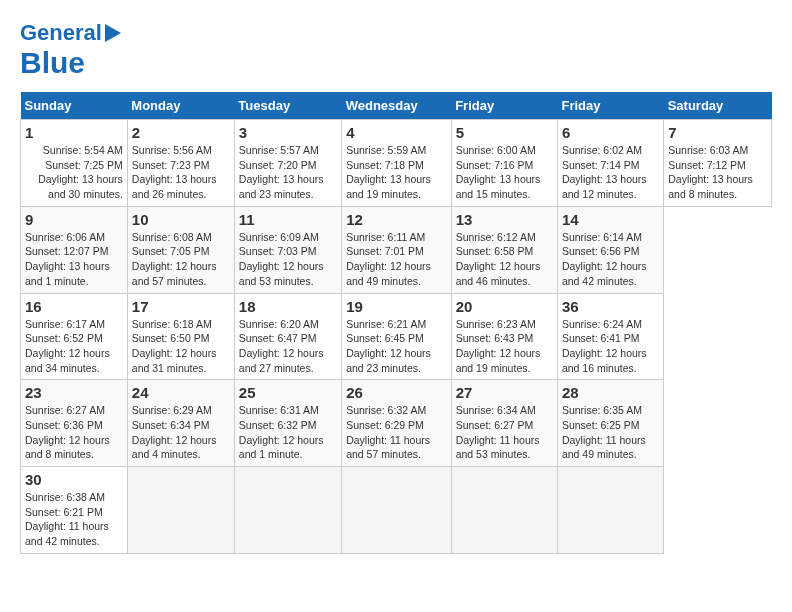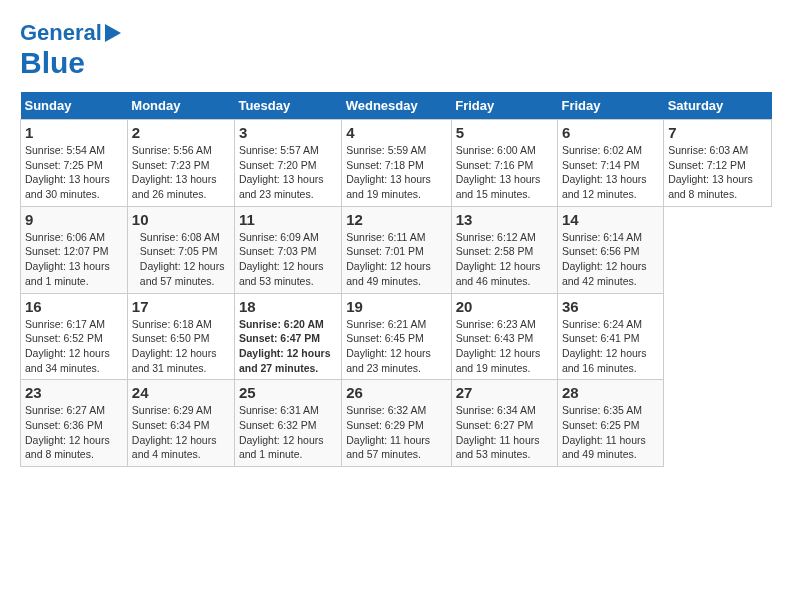--- a/index.html
+++ b/index.html
@@ -117,7 +117,7 @@
       <tr>
         <td>
           <span class="day-num">1</span>
-          <div class="day-info" style="white-space: pre-line;">Sunrise: 5:54 AM
+          <div class="day-info" style="white-space: pre-line; text-align: right;">Sunrise: 5:54 AM
 Sunset: 7:25 PM
 Daylight: 13 hours
 and 30 minutes.</div>

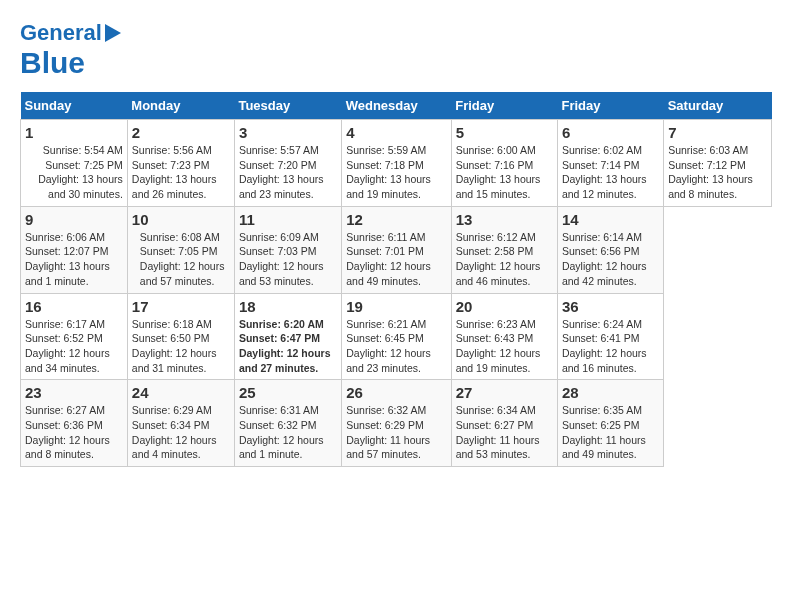--- a/index.html
+++ b/index.html
@@ -175,7 +175,7 @@
         </td>
         <td>
           <span class="day-num">10</span>
-          <div class="day-info" style="white-space: pre-line; margin-left: 8px;">Sunrise: 6:08 AM
+          <div class="day-info" style="white-space: pre-line;">Sunrise: 6:08 AM
 Sunset: 7:05 PM
 Daylight: 12 hours
 and 57 minutes.</div>

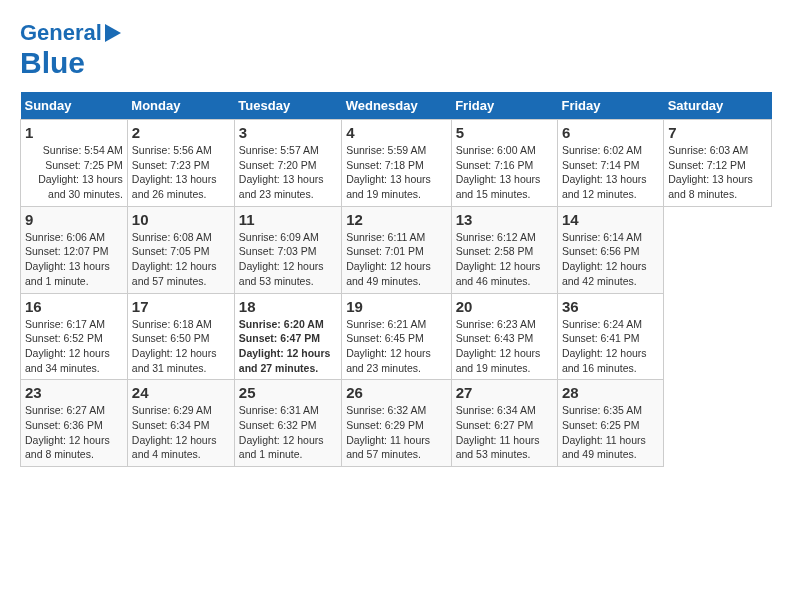--- a/index.html
+++ b/index.html
@@ -197,7 +197,7 @@
         <td>
           <span class="day-num">13</span>
           <div class="day-info" style="white-space: pre-line;">Sunrise: 6:12 AM
-Sunset: 2:58 PM
+Sunset: 6:58 PM
 Daylight: 12 hours
 and 46 minutes.</div>
         </td>

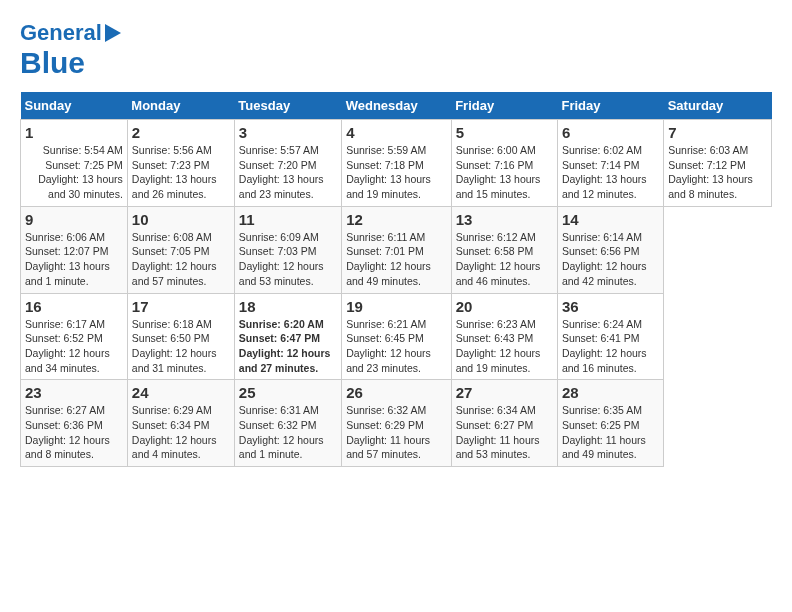--- a/index.html
+++ b/index.html
@@ -226,7 +226,7 @@
         </td>
         <td>
           <span class="day-num">18</span>
-          <div class="day-info" style="white-space: pre-line; font-weight: bold;">Sunrise: 6:20 AM
+          <div class="day-info" style="white-space: pre-line;">Sunrise: 6:20 AM
 Sunset: 6:47 PM
 Daylight: 12 hours
 and 27 minutes.</div>

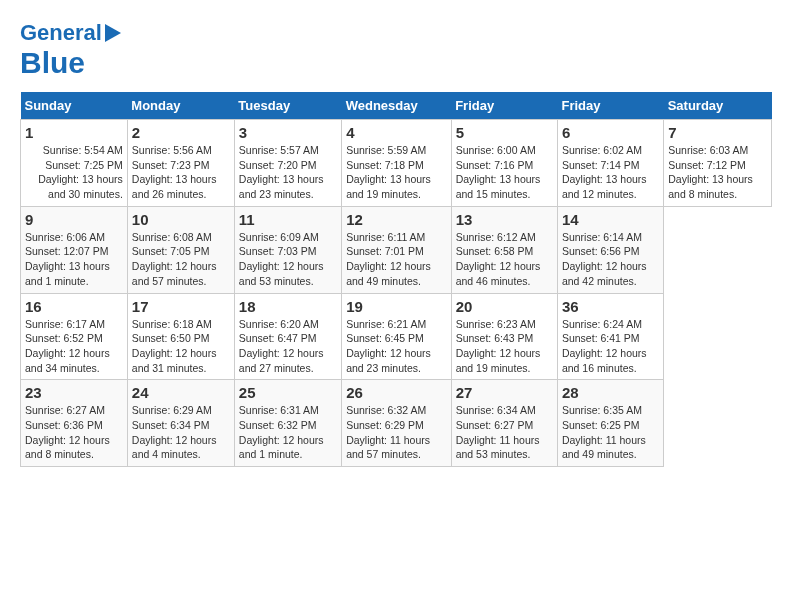--- a/index.html
+++ b/index.html
@@ -297,6 +297,20 @@
 and 49 minutes.</div>
         </td>
       </tr>
+      <tr>
+        <td>
+          <span class="day-num">30</span>
+          <div class="day-info" style="white-space: pre-line;">Sunrise: 6:38 AM
+Sunset: 6:21 PM
+Daylight: 11 hours
+and 42 minutes.</div>
+        </td>
+        <td class="empty"></td>
+        <td class="empty"></td>
+        <td class="empty"></td>
+        <td class="empty"></td>
+        <td class="empty"></td>
+      </tr>
     </tbody>
 </table>
 

